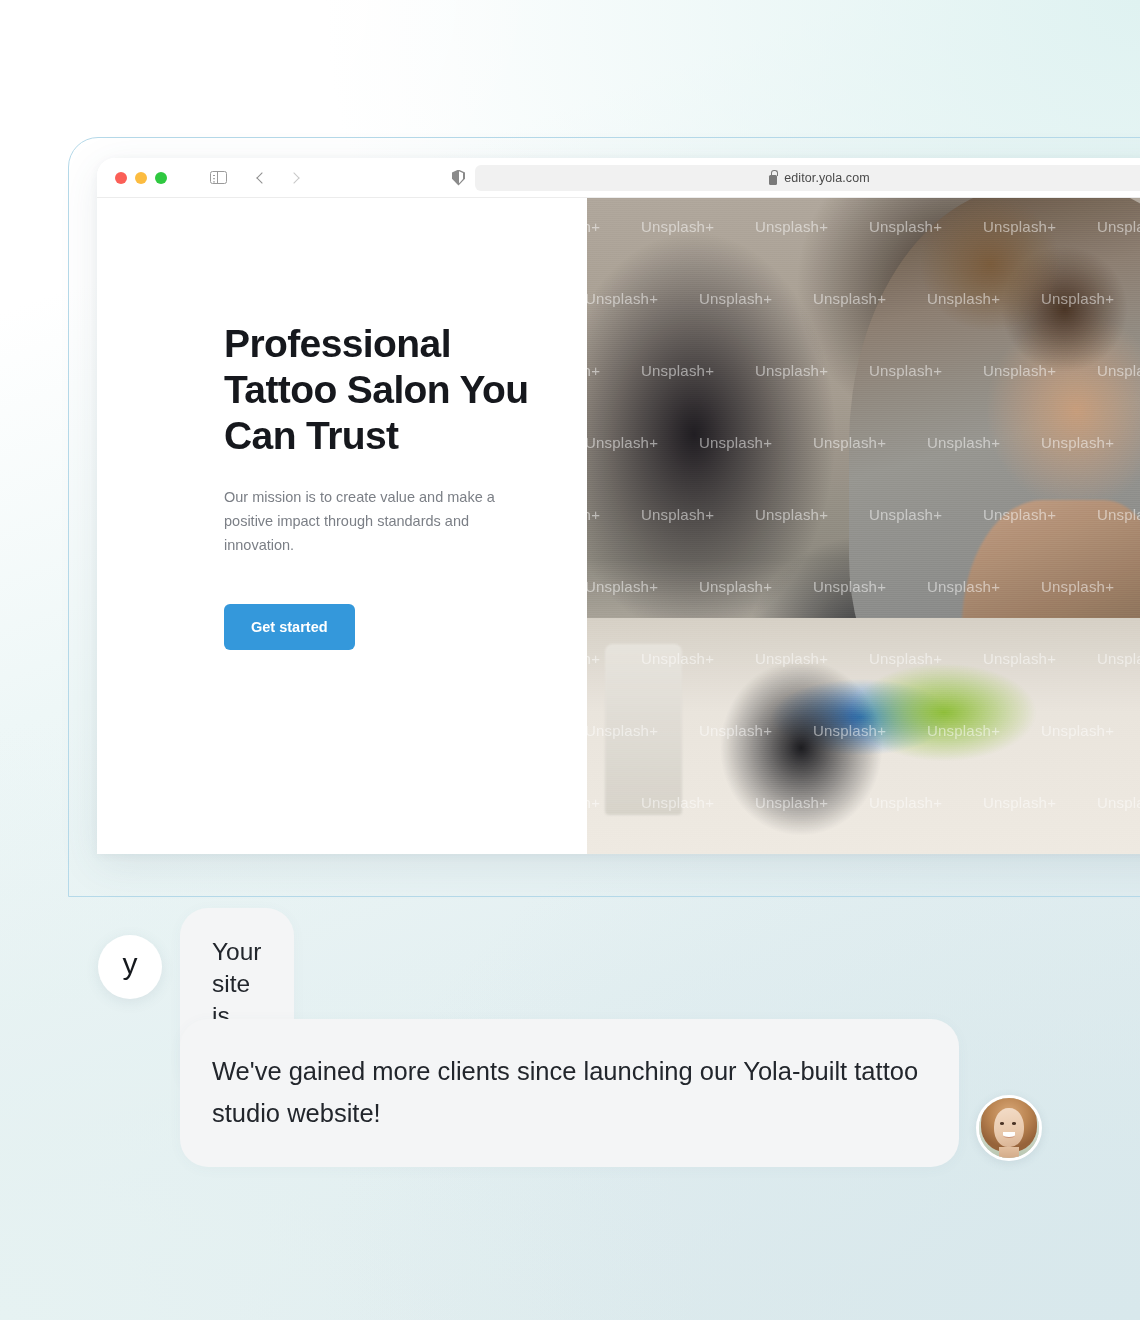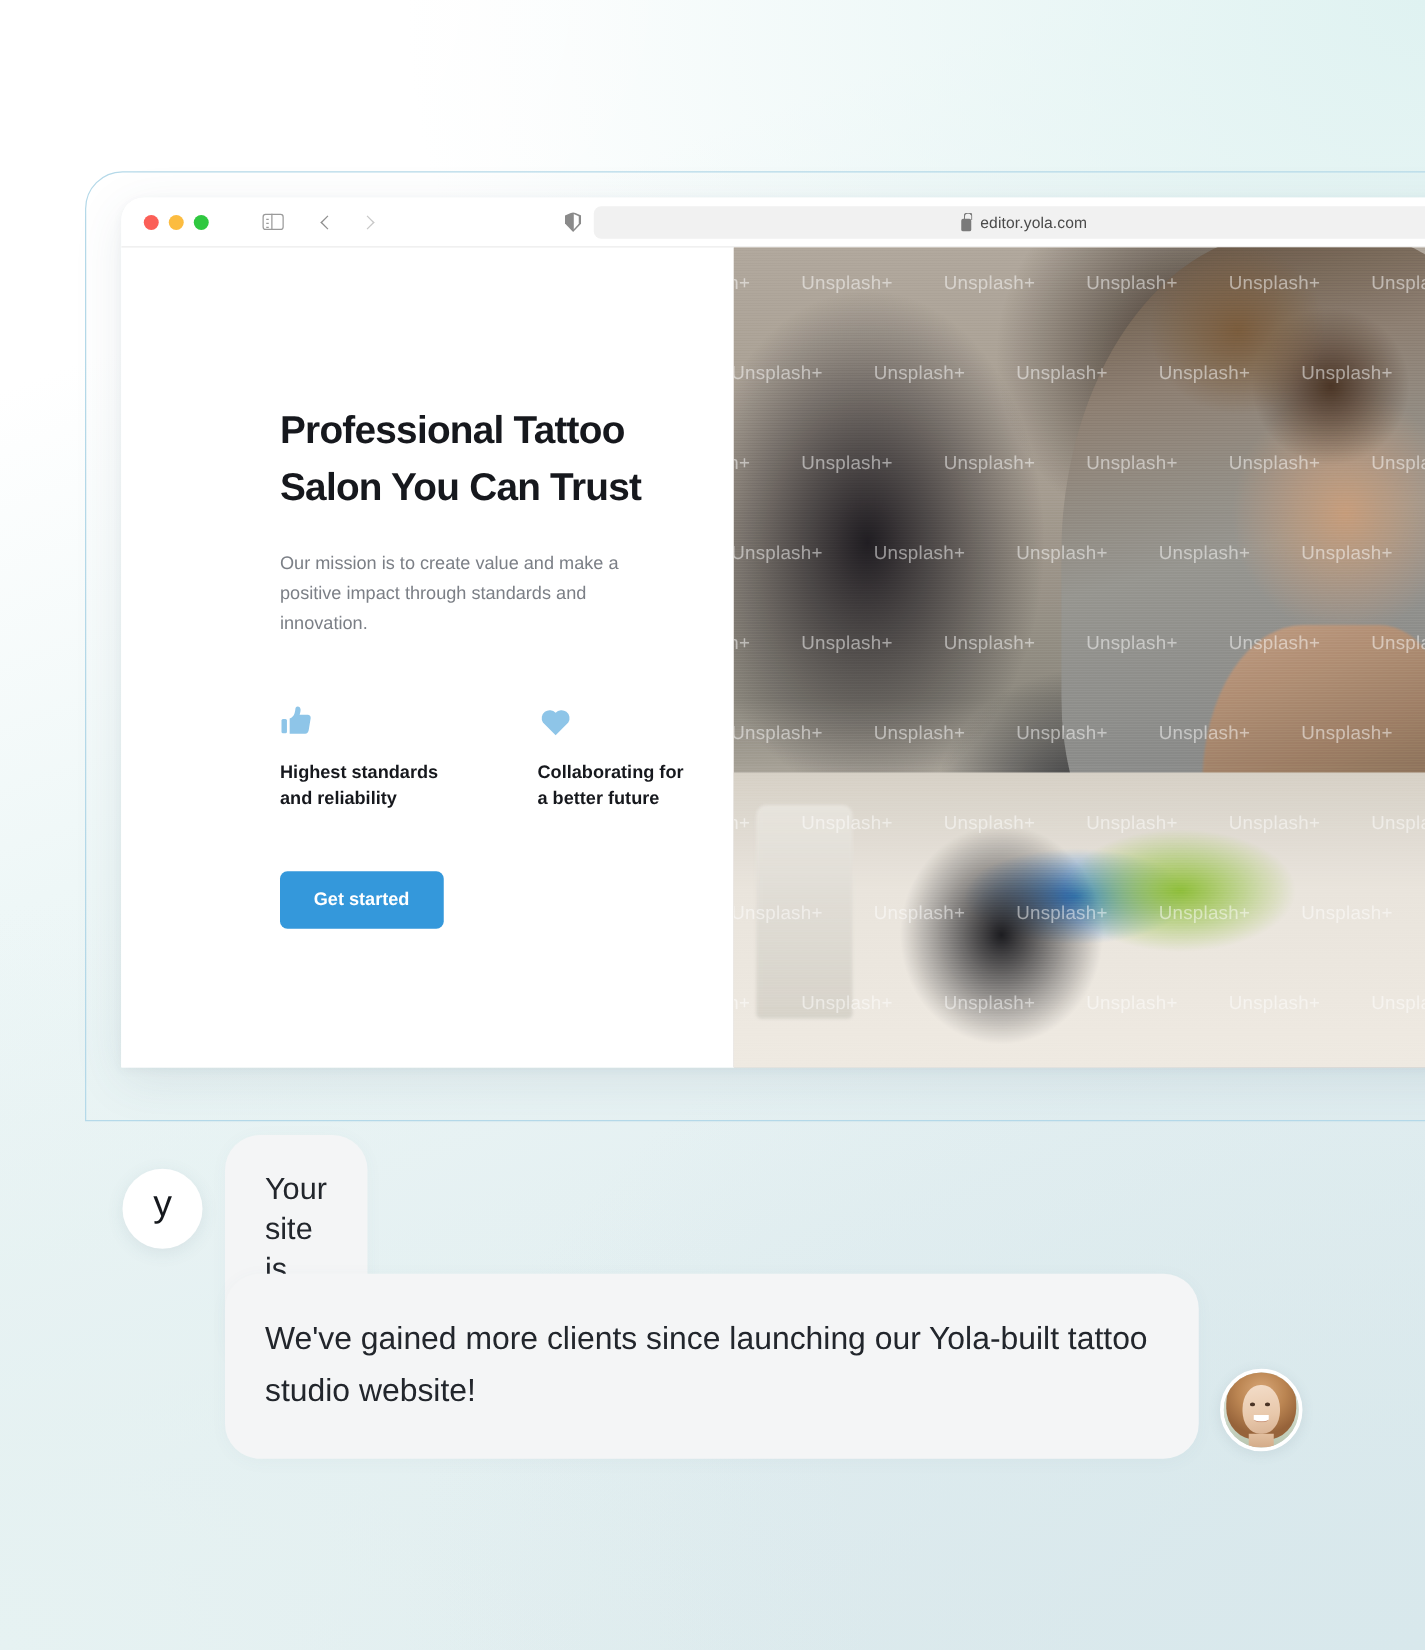--- a/index.html
+++ b/index.html
@@ -177,7 +177,7 @@
   }
 
   .hero-title {
-    font-size: 31px;
+    font-size: 39px;
     line-height: 46px;
     font-weight: 700;
     color: #16181d;

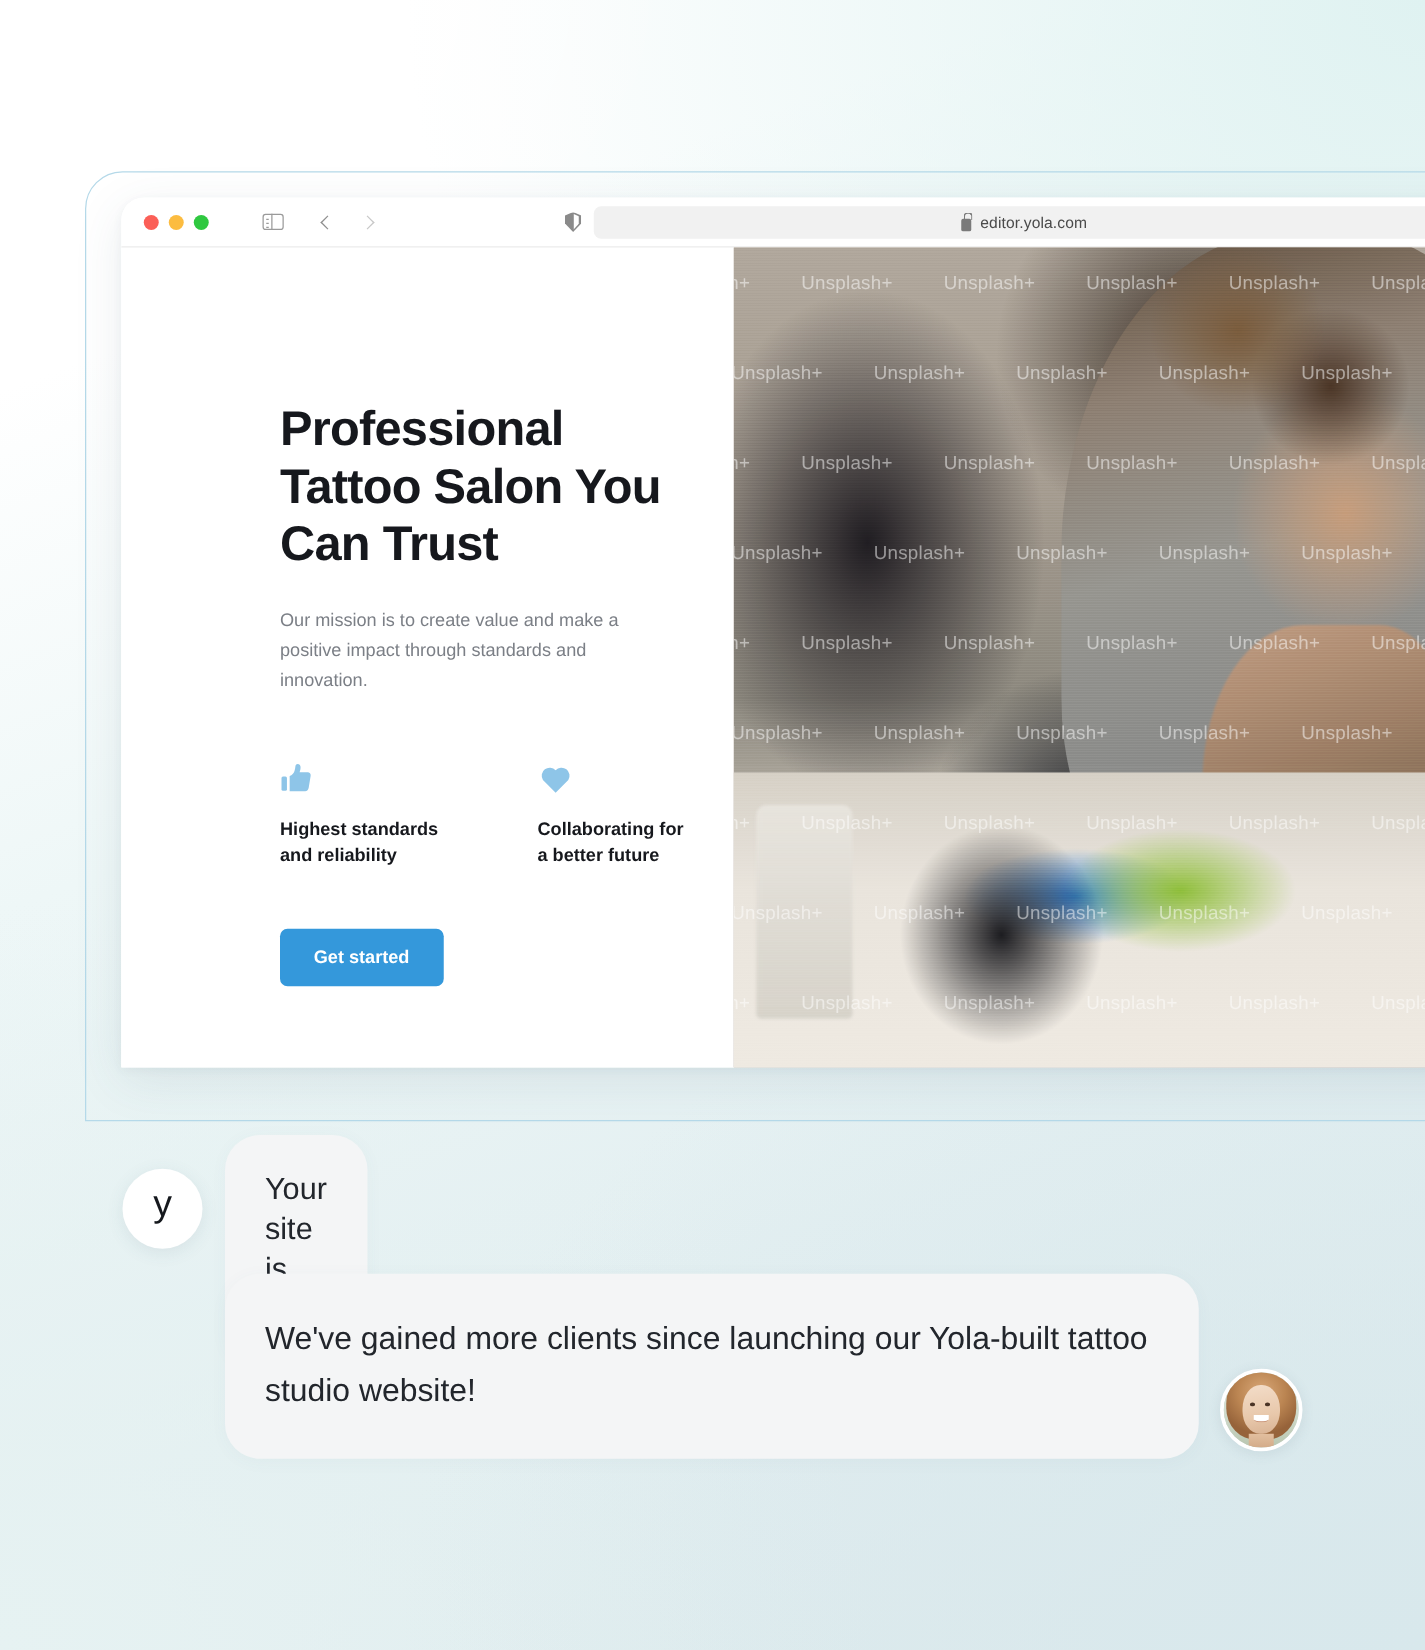--- a/index.html
+++ b/index.html
@@ -438,26 +438,6 @@
         <h1 class="hero-title">Professional Tattoo Salon You Can Trust</h1>
         <p class="hero-sub">Our mission is to create value and make a positive impact through standards and innovation.</p>
 
-        <div class="features">
-
-          <div class="feature">
-            <svg class="feat-icon" width="29" height="29" viewBox="0 0 24 24">
-              <rect x="1" y="10.5" width="3.6" height="9.5" rx="1" fill="currentColor"></rect>
-              <path d="M6.4 20.2V10.1c1.7-.5 2.6-1.8 3.2-3.3.4-1 .5-2 .6-3 .1-.9.5-1.6 1.5-1.6 1.1 0 1.8.8 1.9 1.9.1 1.2-.2 2.4-.6 3.6h5.3c1.3 0 2.2 1 2 2.3l-1.3 7.9c-.2 1.2-1 2.3-2.4 2.3H6.4z" fill="currentColor"></path>
-            </svg>
-            <div class="feat-label">Highest standards
-and reliability</div>
-          </div>
-
-          <div class="feature">
-            <svg class="feat-icon" width="29" height="29" viewBox="0 0 24 24">
-              <path d="M12 21.2 3.6 12.8A5.3 5.3 0 0 1 12 6.4a5.3 5.3 0 0 1 8.4 6.4L12 21.2z" fill="currentColor"></path>
-            </svg>
-            <div class="feat-label">Collaborating for
-a better future</div>
-          </div>
-
-        </div>
 
         <button class="cta">Get started</button>
       </div>

